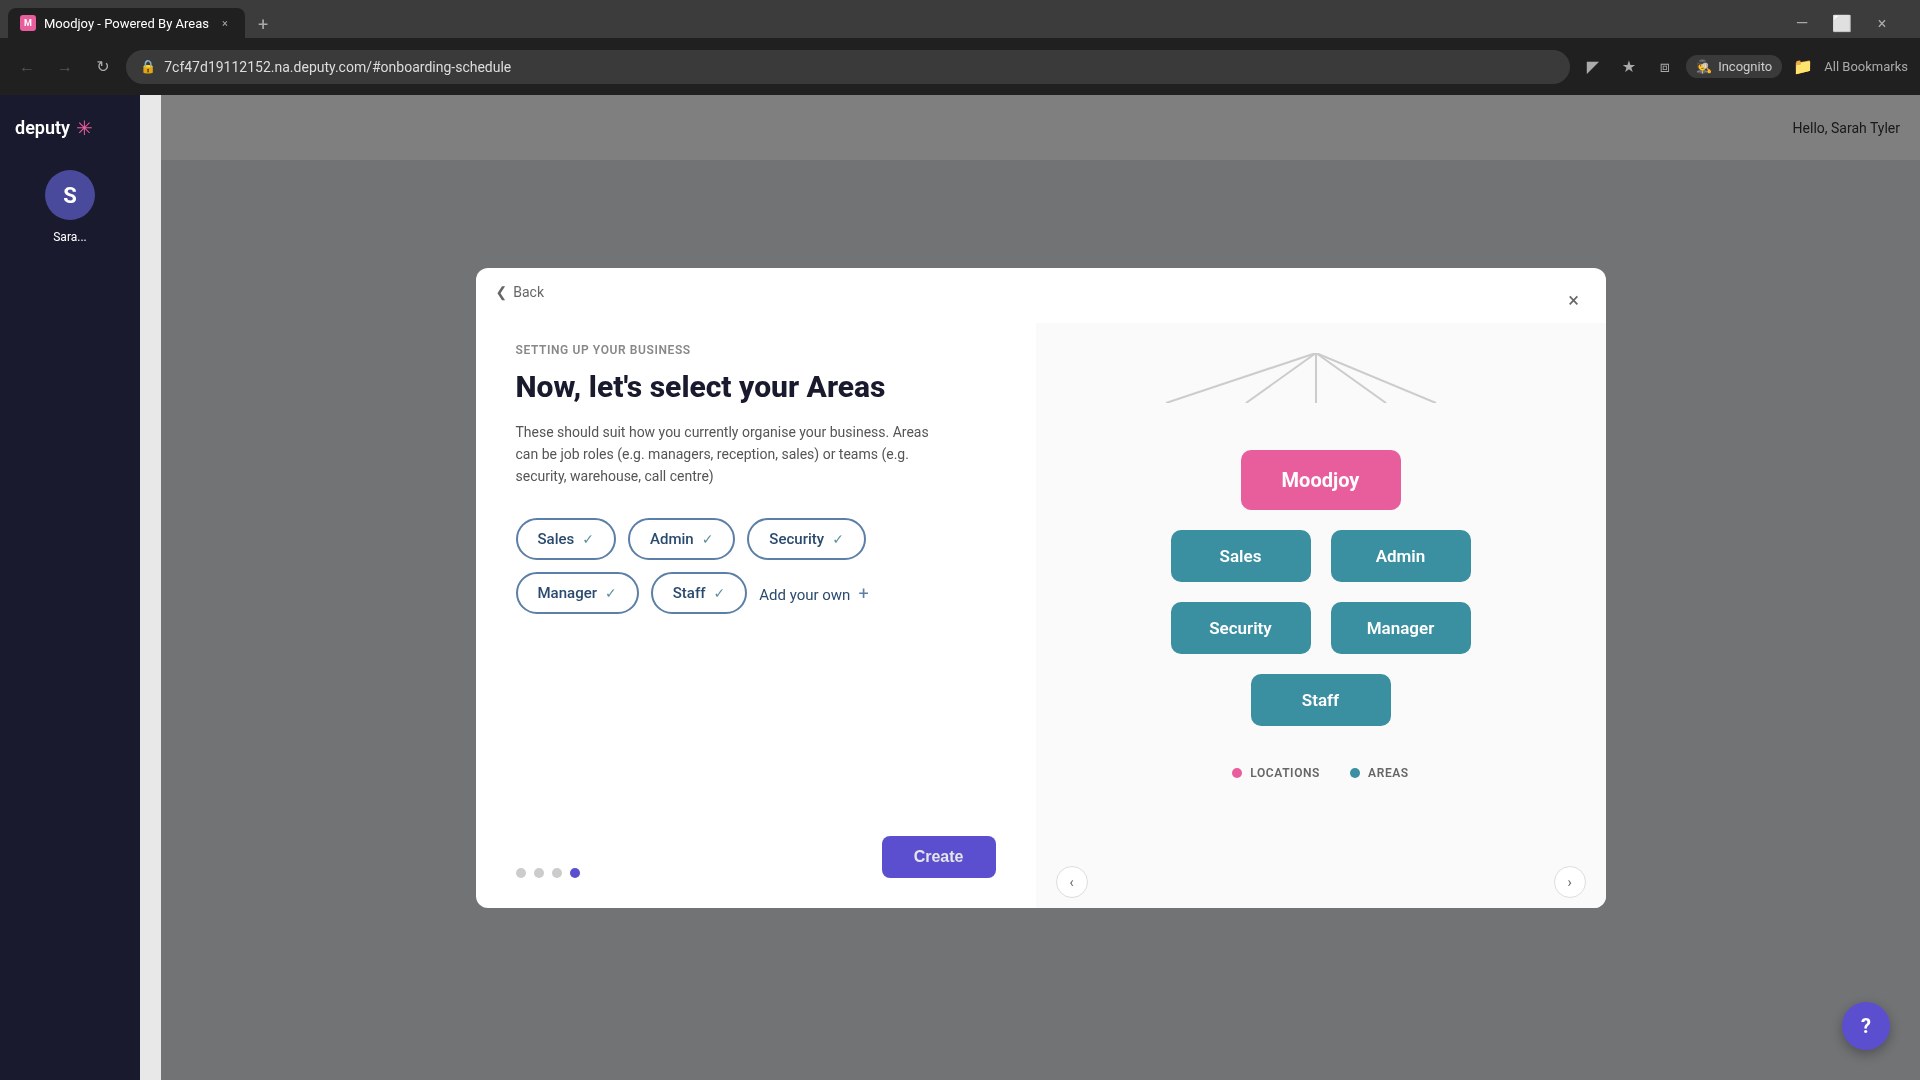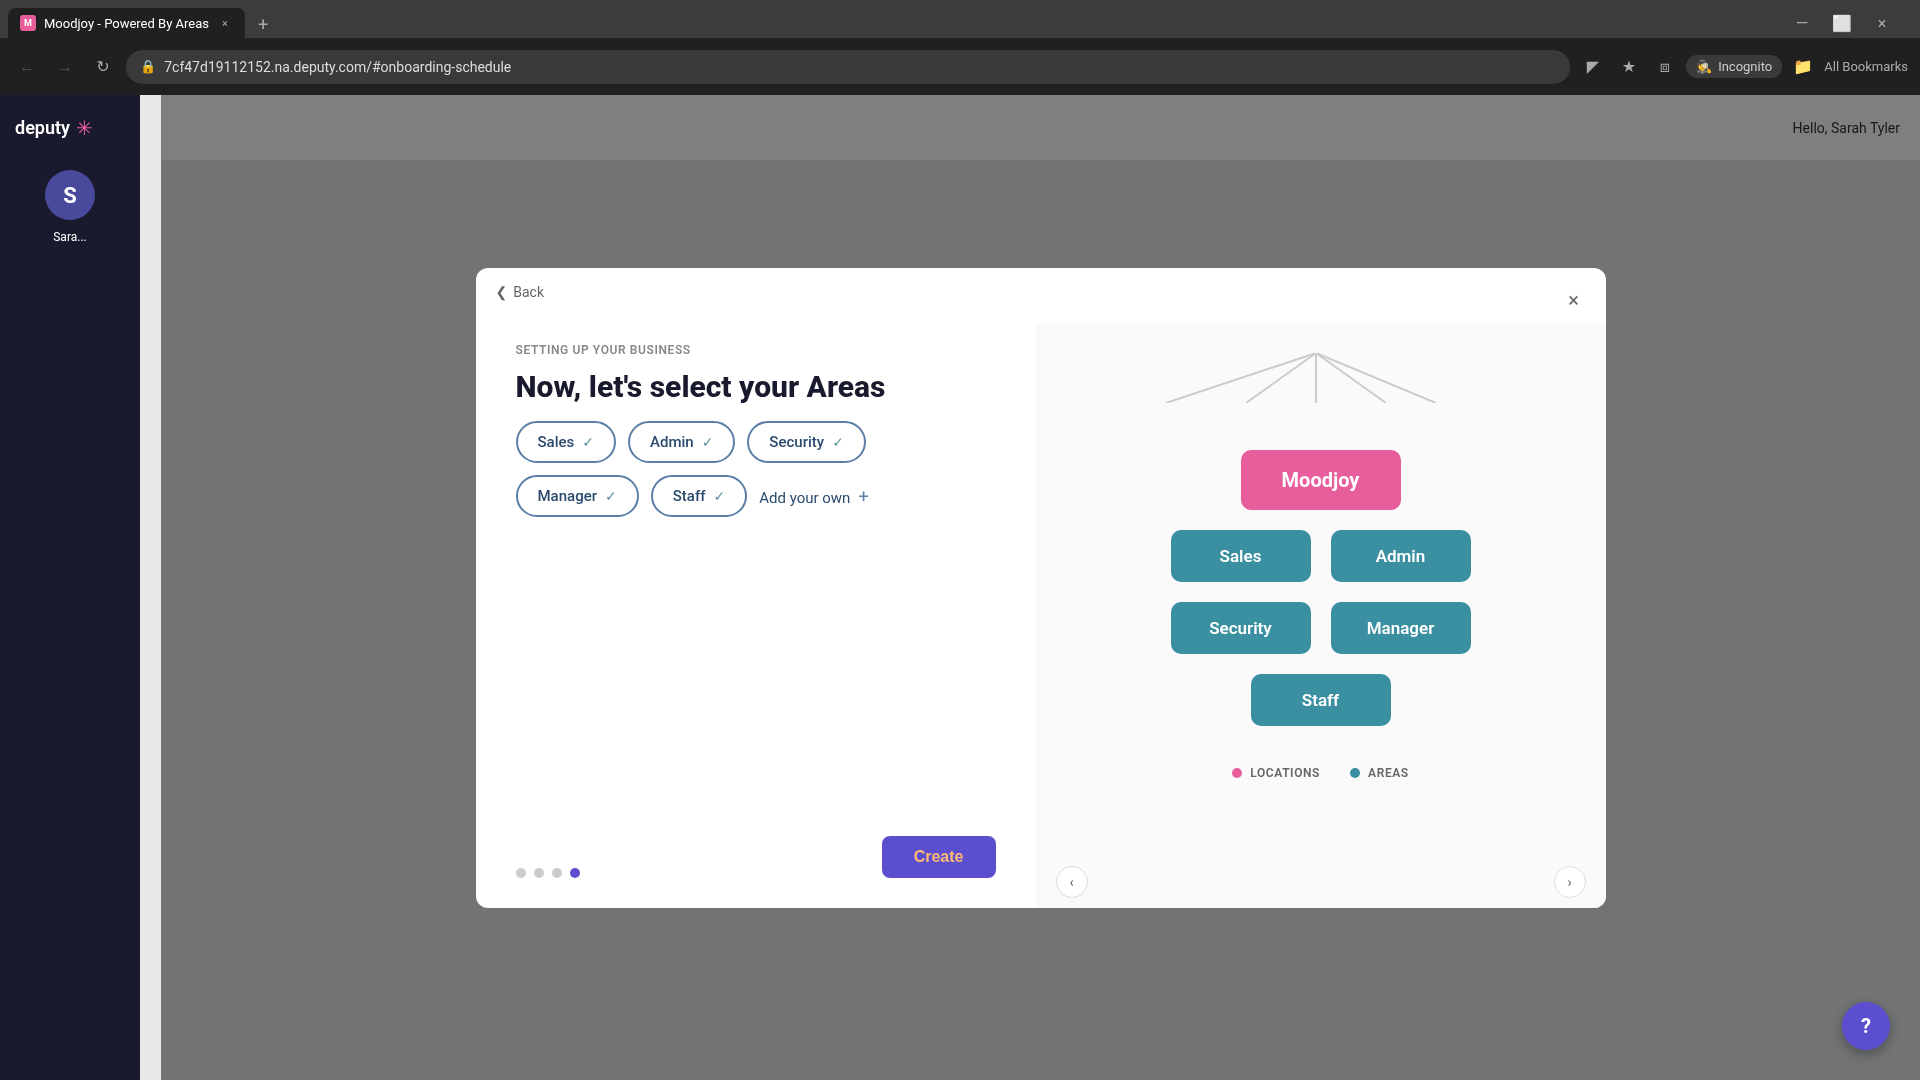--- a/index.html
+++ b/index.html
@@ -629,6 +629,7 @@
           <div class="left-panel">
             <div class="step-label">SETTING UP YOUR BUSINESS</div>
             <h1 class="main-title">Now, let's select your Areas</h1>
+            <p class="description">These should suit how you currently organise your business. Areas can be job roles (e.g. managers, reception, sales) or teams (e.g. security, warehouse, call centre)</p>
 
             <div class="tags-container">
               <div class="tag selected">

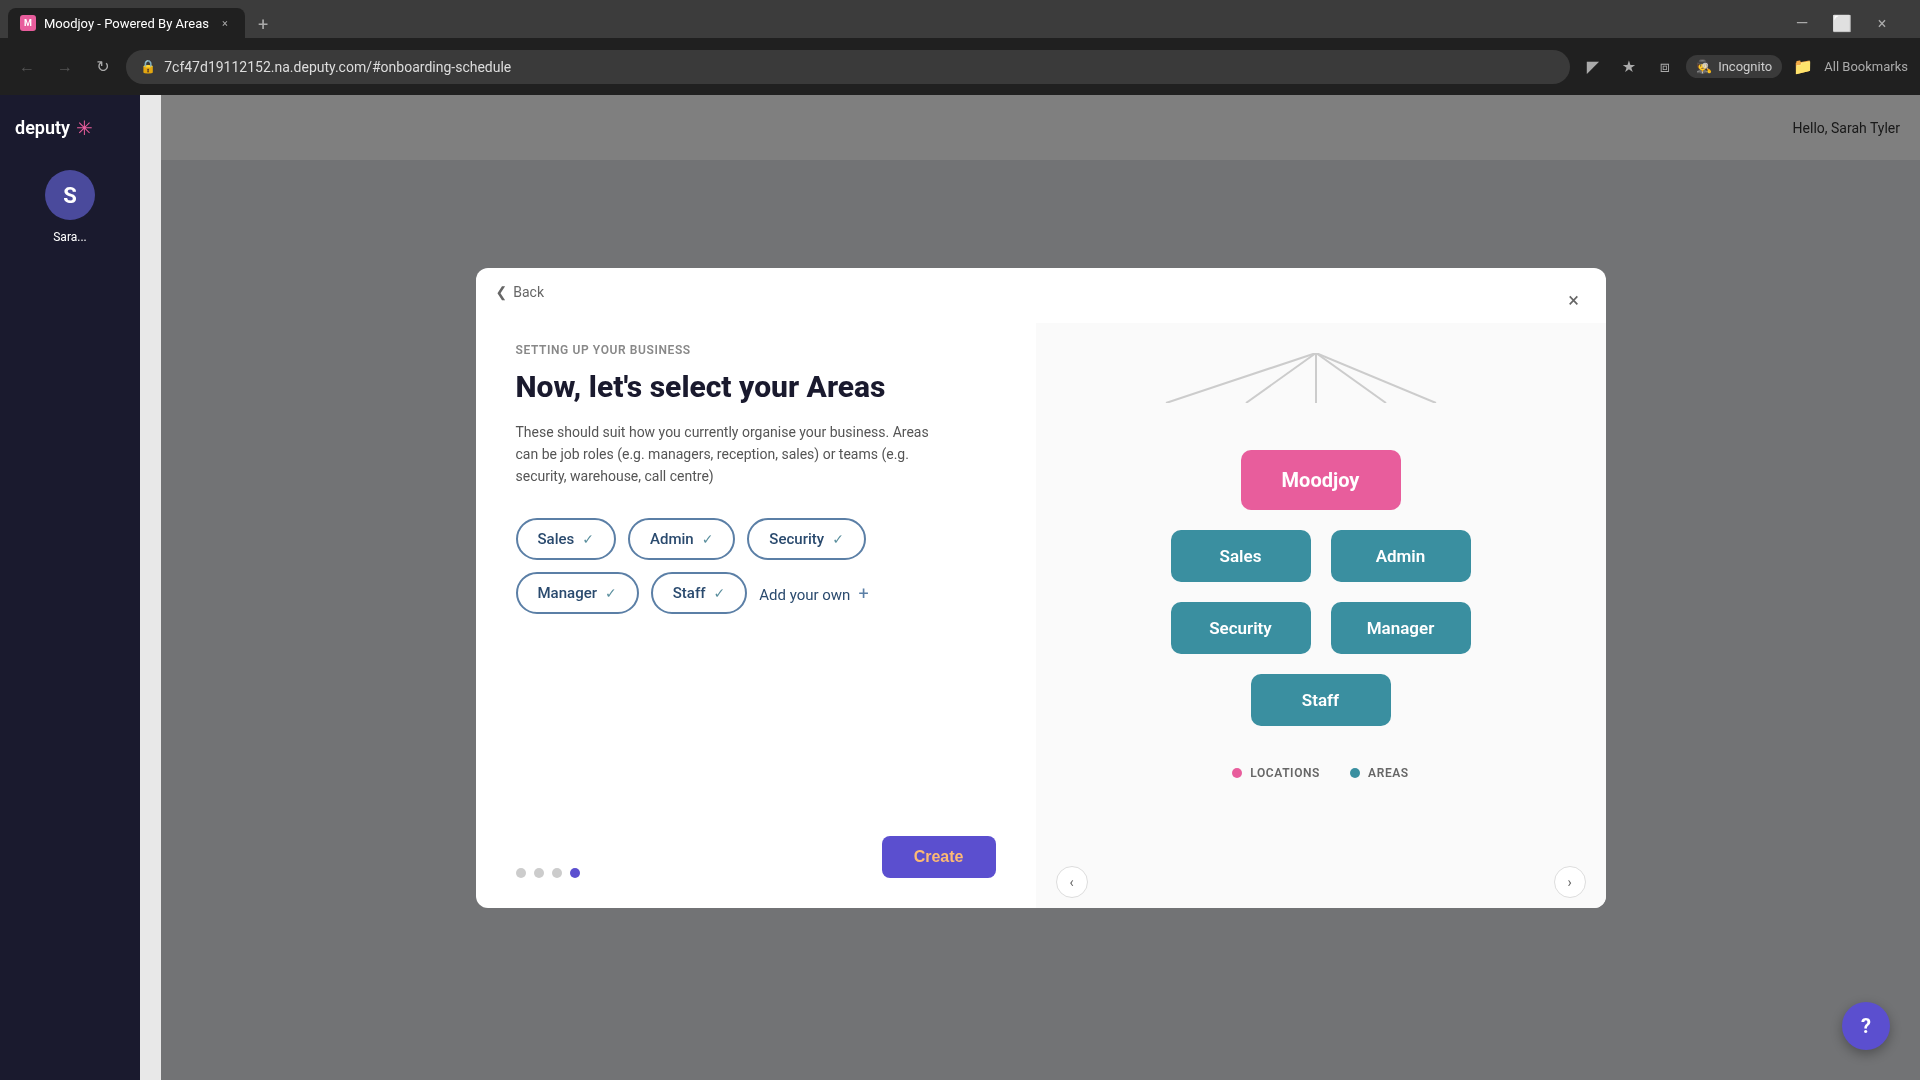--- a/index.html
+++ b/index.html
@@ -361,7 +361,7 @@
     .create-btn {
       padding: 12px 32px;
       background: #5b4fcf;
-      color: #fdba74;
+      color: #e5e5e5;
       border: none;
       border-radius: 8px;
       font-size: 16px;

